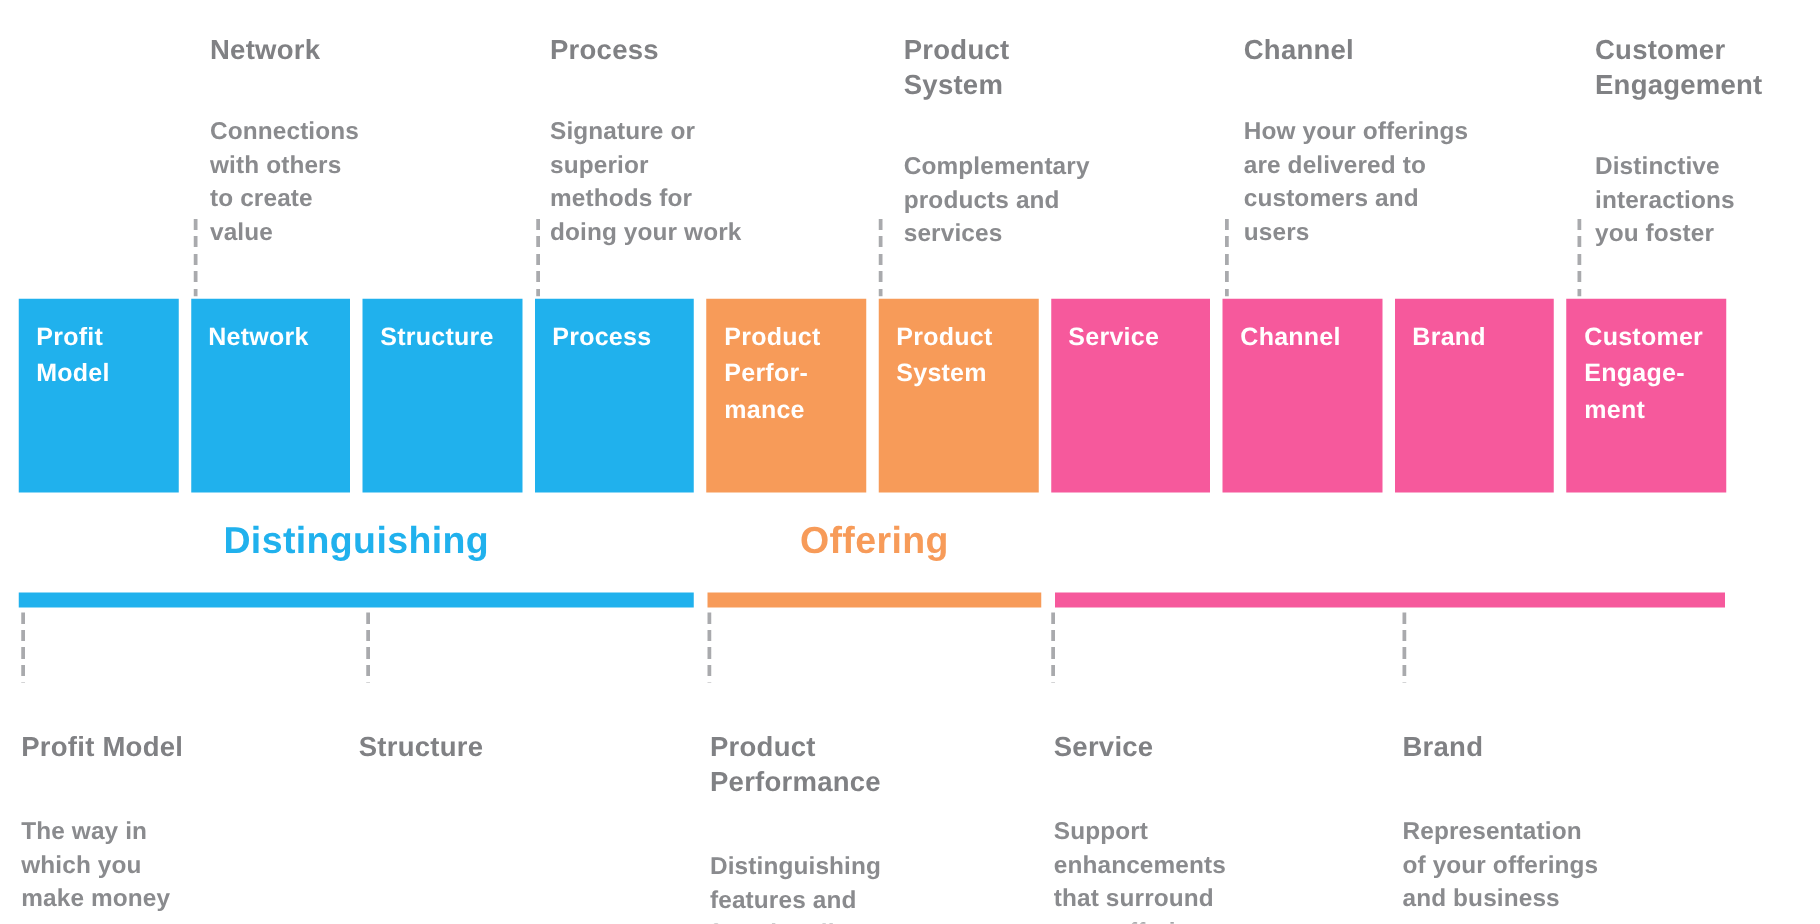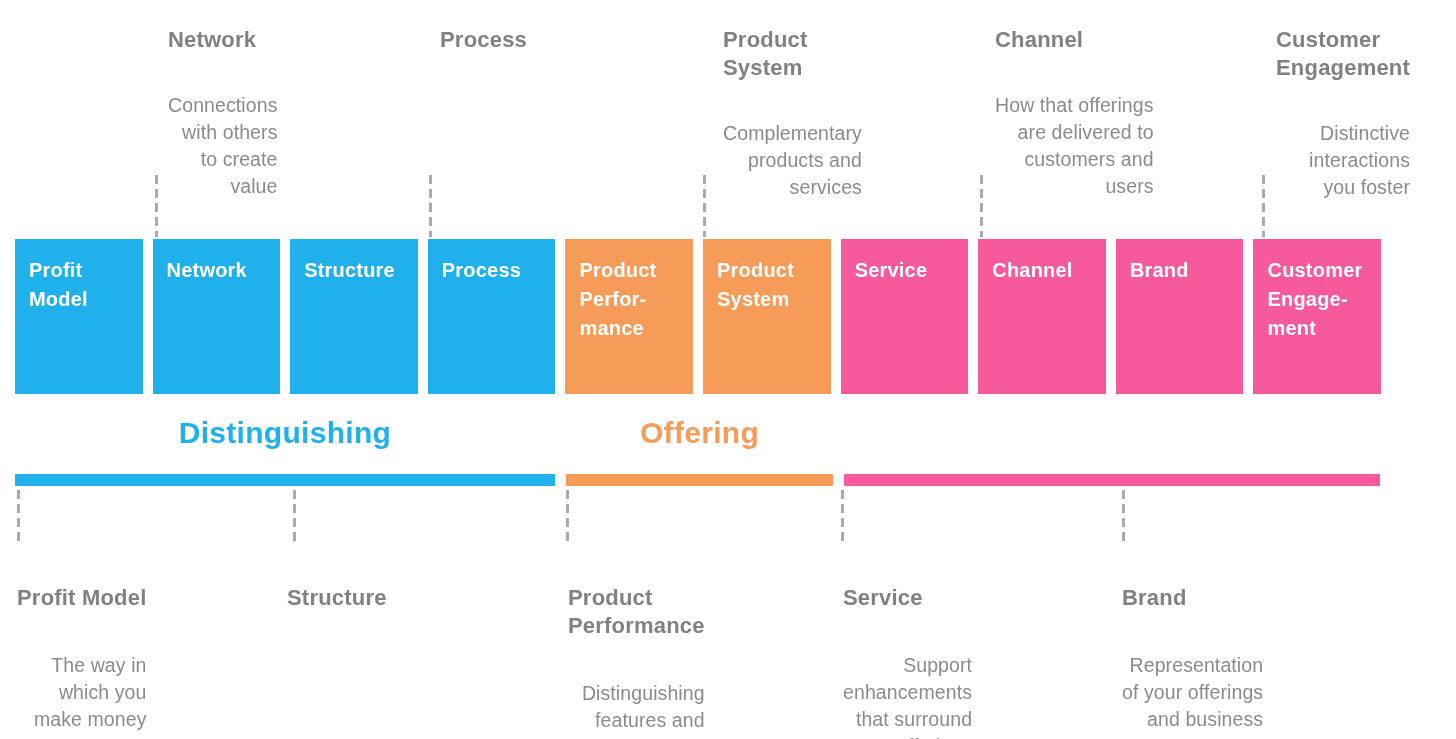--- a/index.html
+++ b/index.html
@@ -19,8 +19,8 @@
     white-space:pre-line;letter-spacing:.2px;
   }
   .ann-body{
-    margin-top:20px;font-size:19.5px;font-weight:400;line-height:27px;
-    color:var(--body_gray);white-space:pre-line;letter-spacing:.1px;text-align:right;
+    margin-top:20px;font-size:19.5px;font-weight:700;line-height:27px;
+    color:var(--body_gray);white-space:pre-line;letter-spacing:.1px;
   }
   .annotation.top{top:8px;}
   .annotation.bottom{top:566px;}

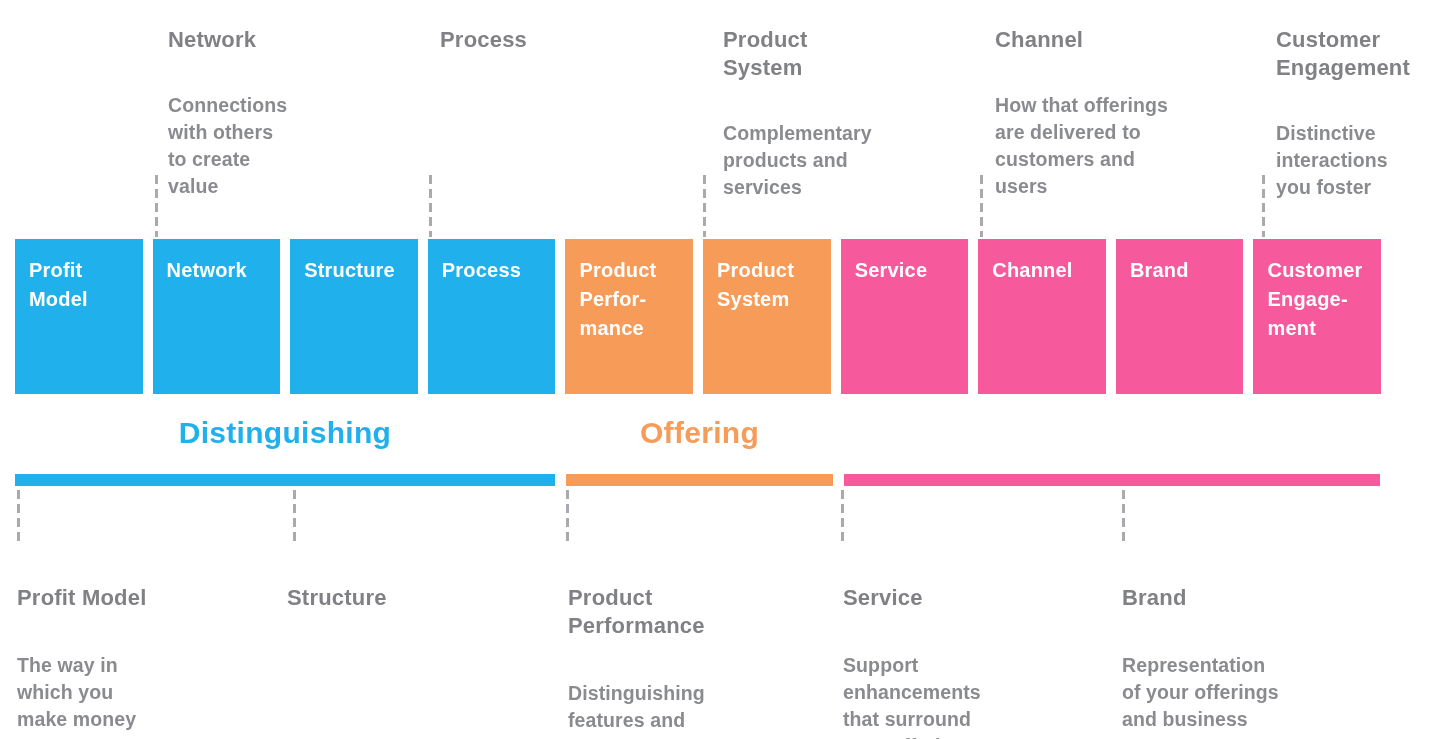--- a/index.html
+++ b/index.html
@@ -74,6 +74,10 @@
   </div>
   <div class="annotation top" style="left:440px">
     <div class="ann-title">Process</div>
+    <div class="ann-body">Signature or
+superior
+methods for
+doing your work</div>
   </div>
   <div class="annotation top" style="left:723px">
     <div class="ann-title">Product

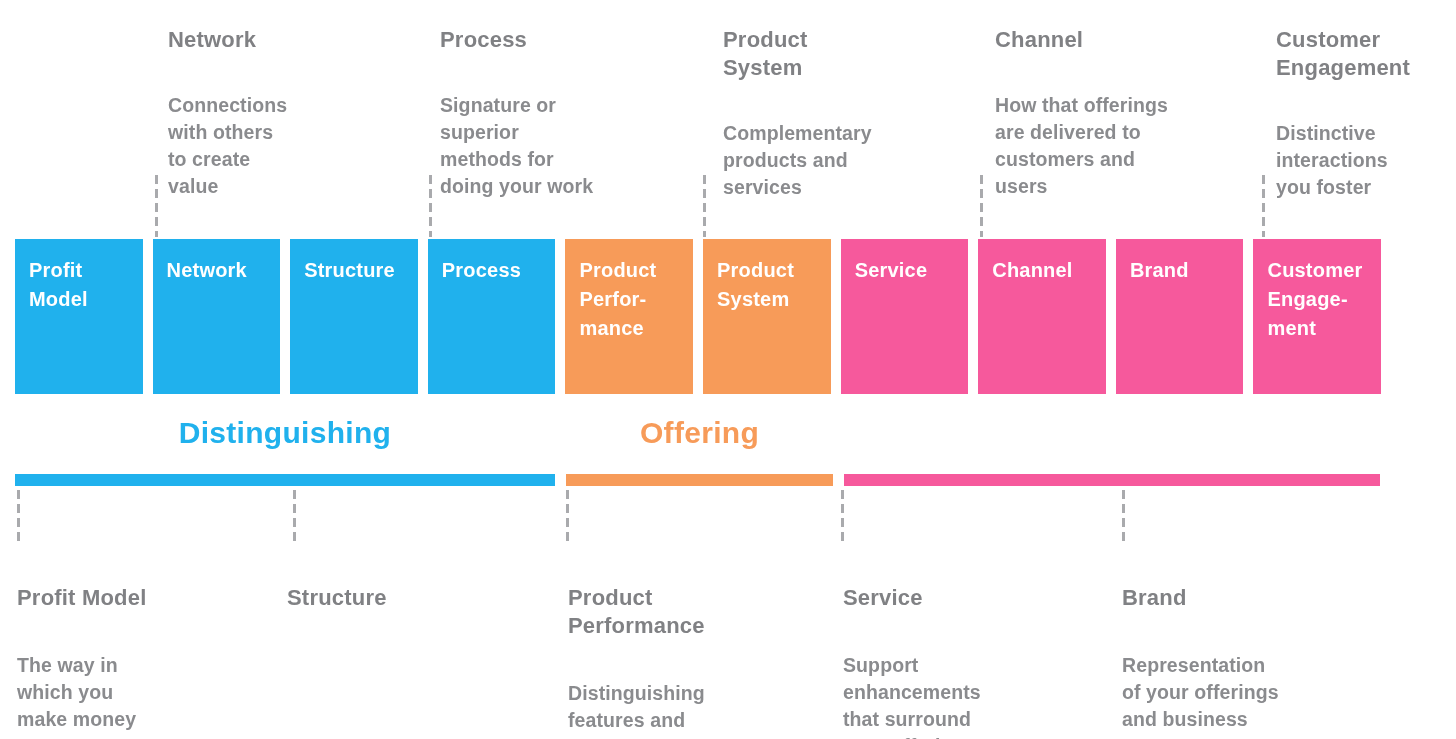--- a/index.html
+++ b/index.html
@@ -88,7 +88,7 @@
   </div>
   <div class="annotation top" style="left:995px">
     <div class="ann-title">Channel</div>
-    <div class="ann-body">How that offerings
+    <div class="ann-body">How your offerings
 are delivered to
 customers and
 users</div>

